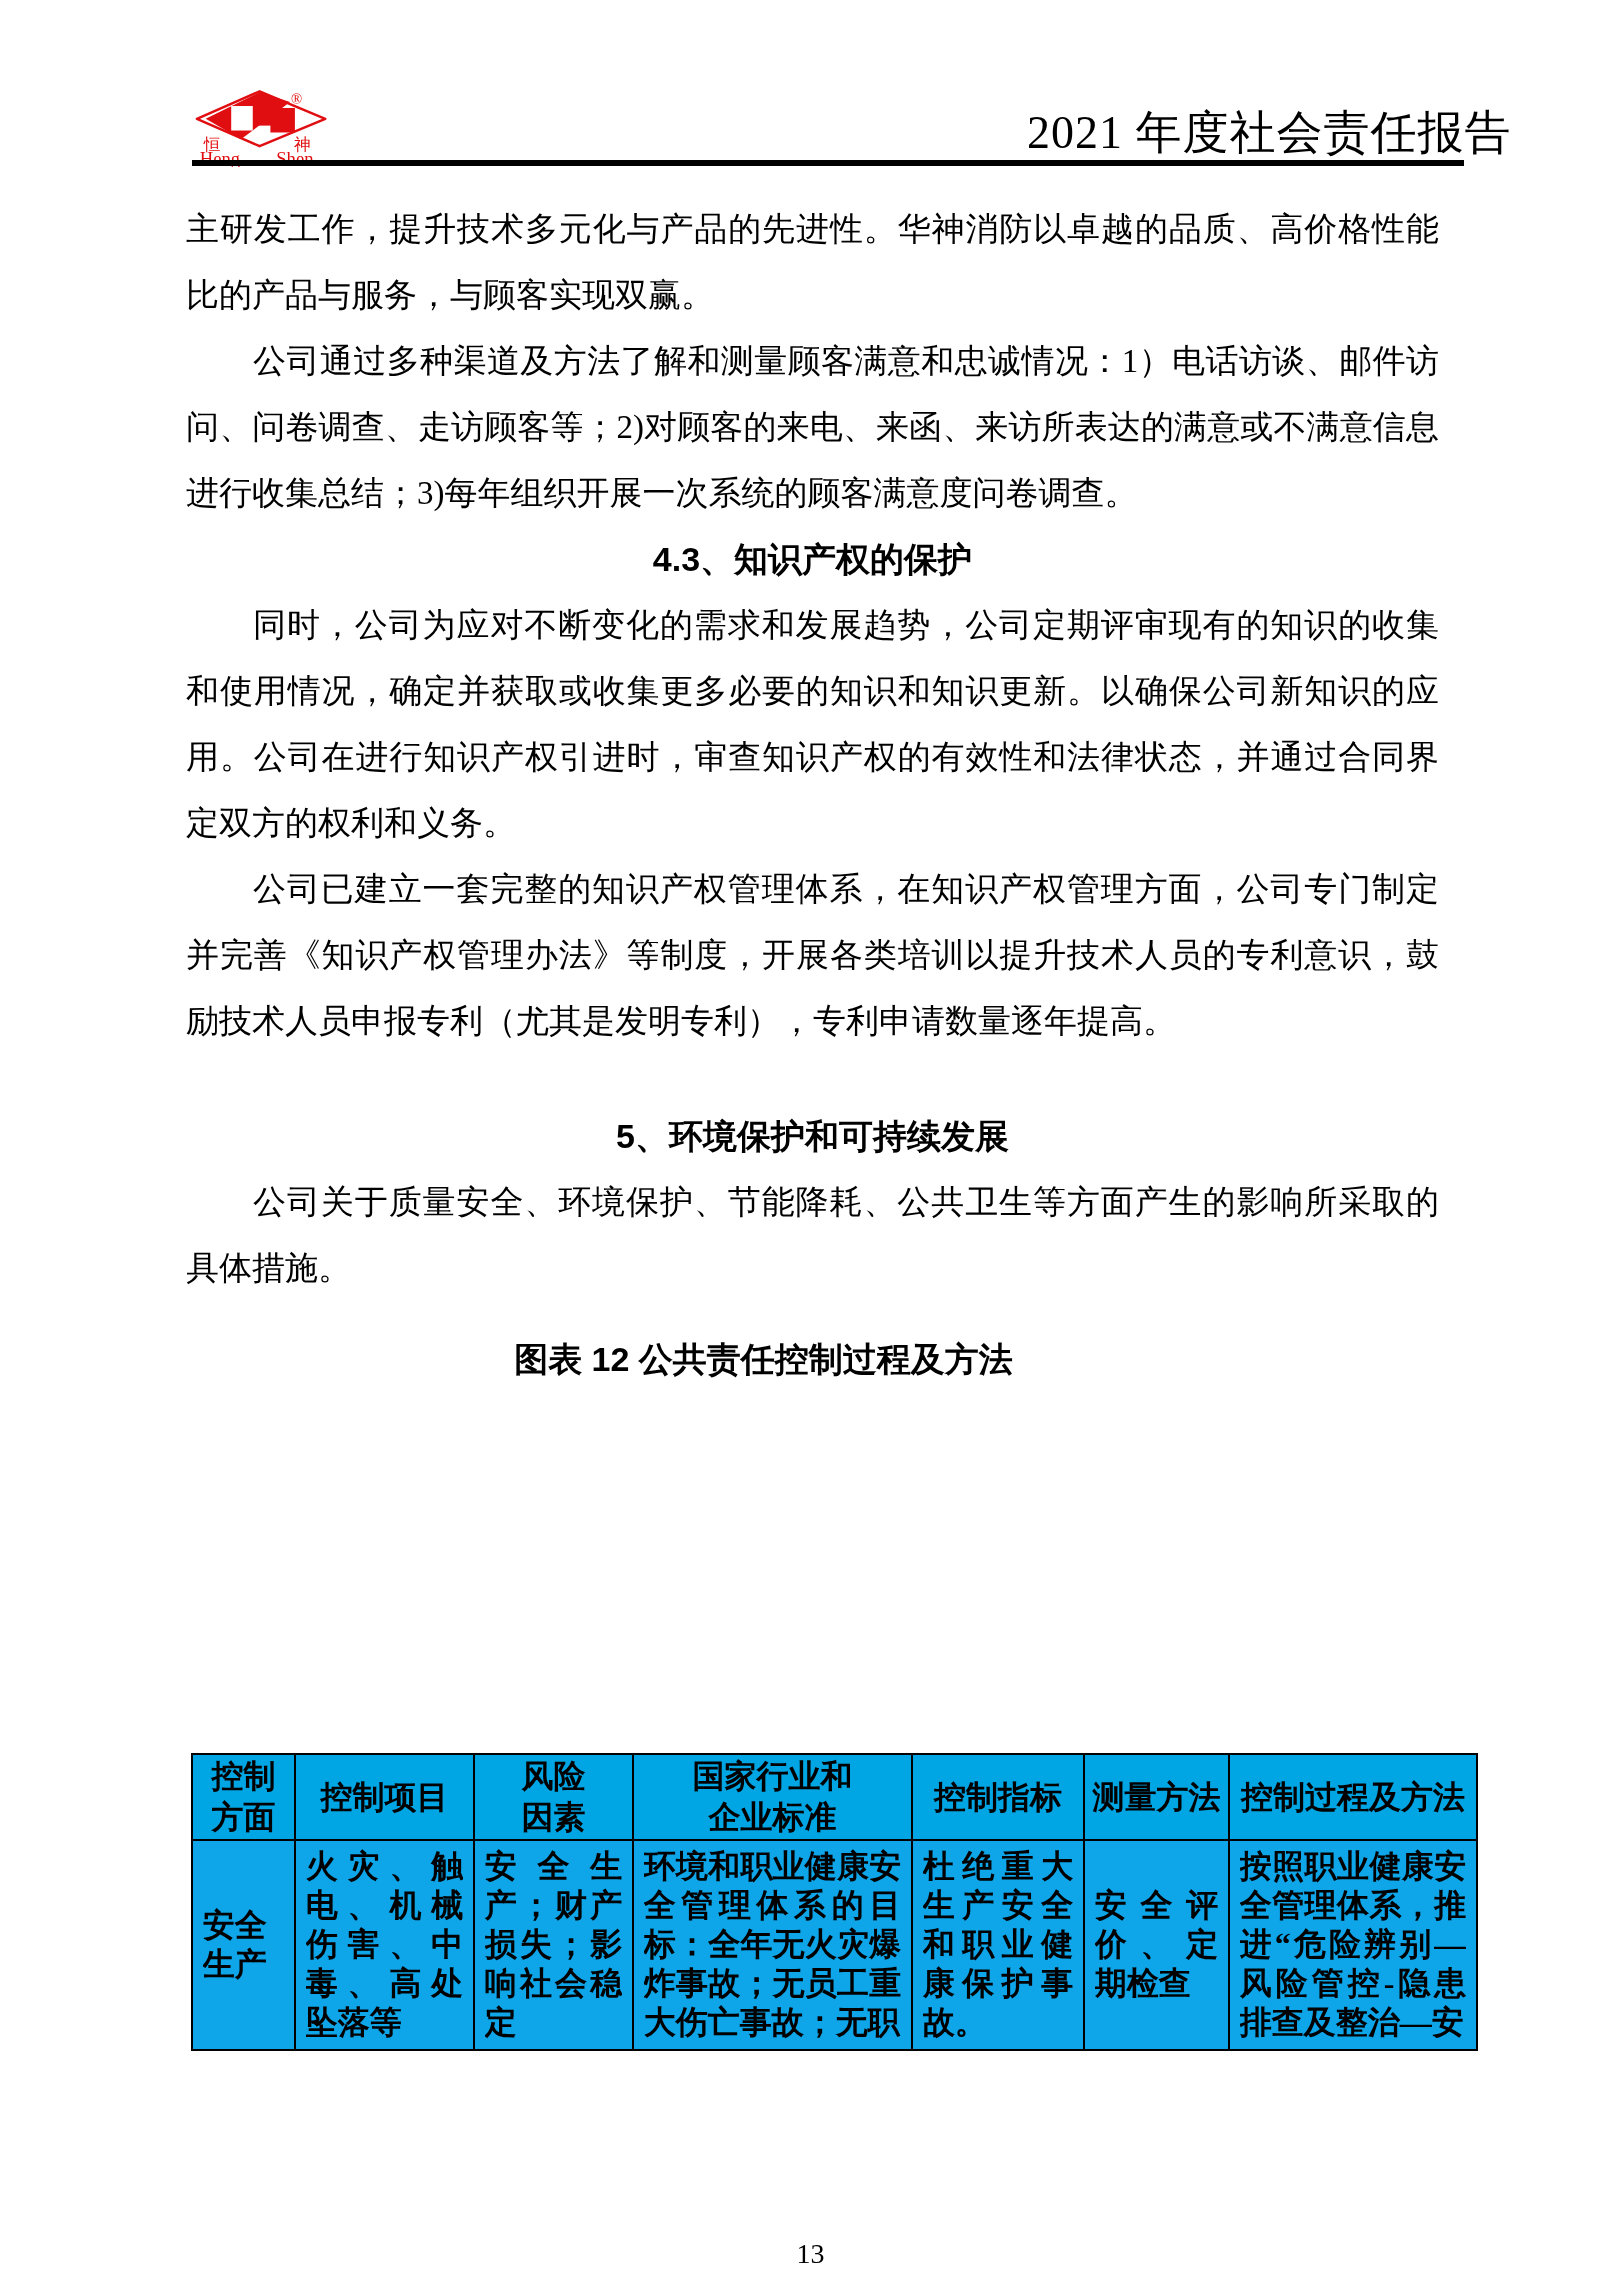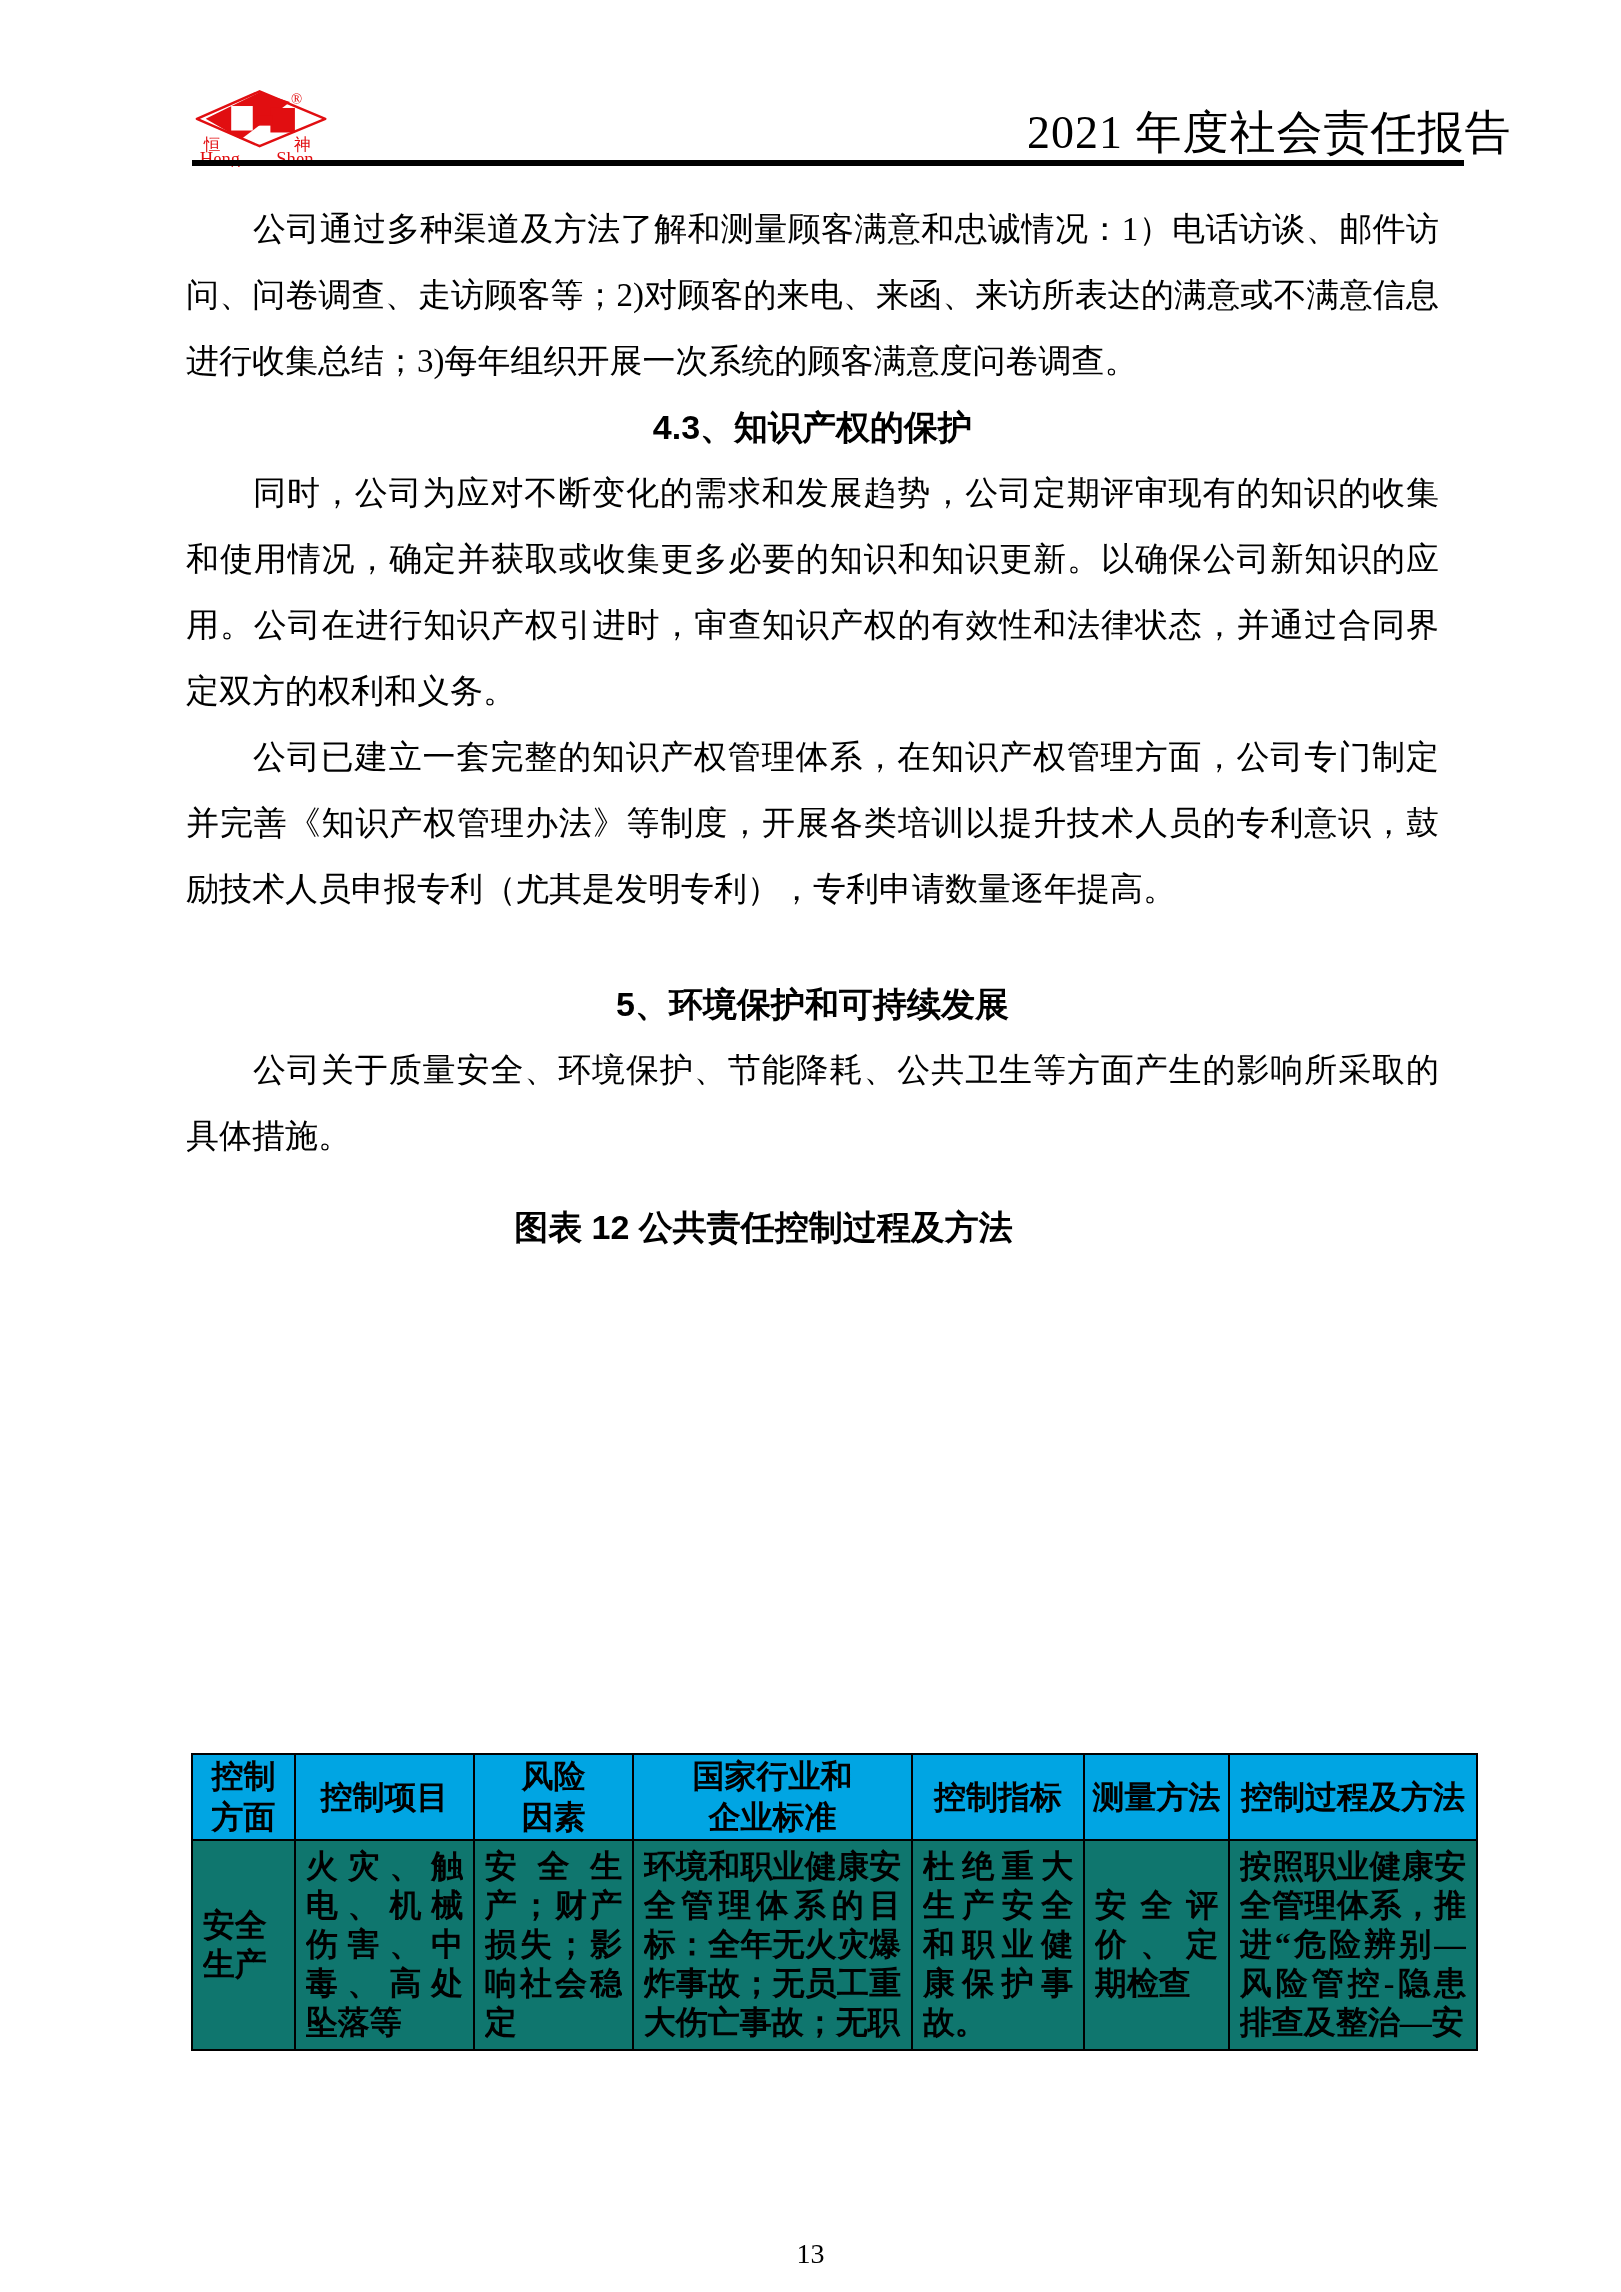--- a/index.html
+++ b/index.html
@@ -70,6 +70,7 @@
   </div>
 
   <div class="content">
+    <p>主研发工作，提升技术多元化与产品的先进性。华神消防以卓越的品质、高价格性能比的产品与服务，与顾客实现双赢。</p>
     <p class="indent">公司通过多种渠道及方法了解和测量顾客满意和忠诚情况：1）电话访谈、邮件访问、问卷调查、走访顾客等；2)对顾客的来电、来函、来访所表达的满意或不满意信息进行收集总结；3)每年组织开展一次系统的顾客满意度问卷调查。</p>
     <h2>4.3、知识产权的保护</h2>
     <p class="indent">同时，公司为应对不断变化的需求和发展趋势，公司定期评审现有的知识的收集和使用情况，确定并获取或收集更多必要的知识和知识更新。以确保公司新知识的应用。公司在进行知识产权引进时，审查知识产权的有效性和法律状态，并通过合同界定双方的权利和义务。</p>

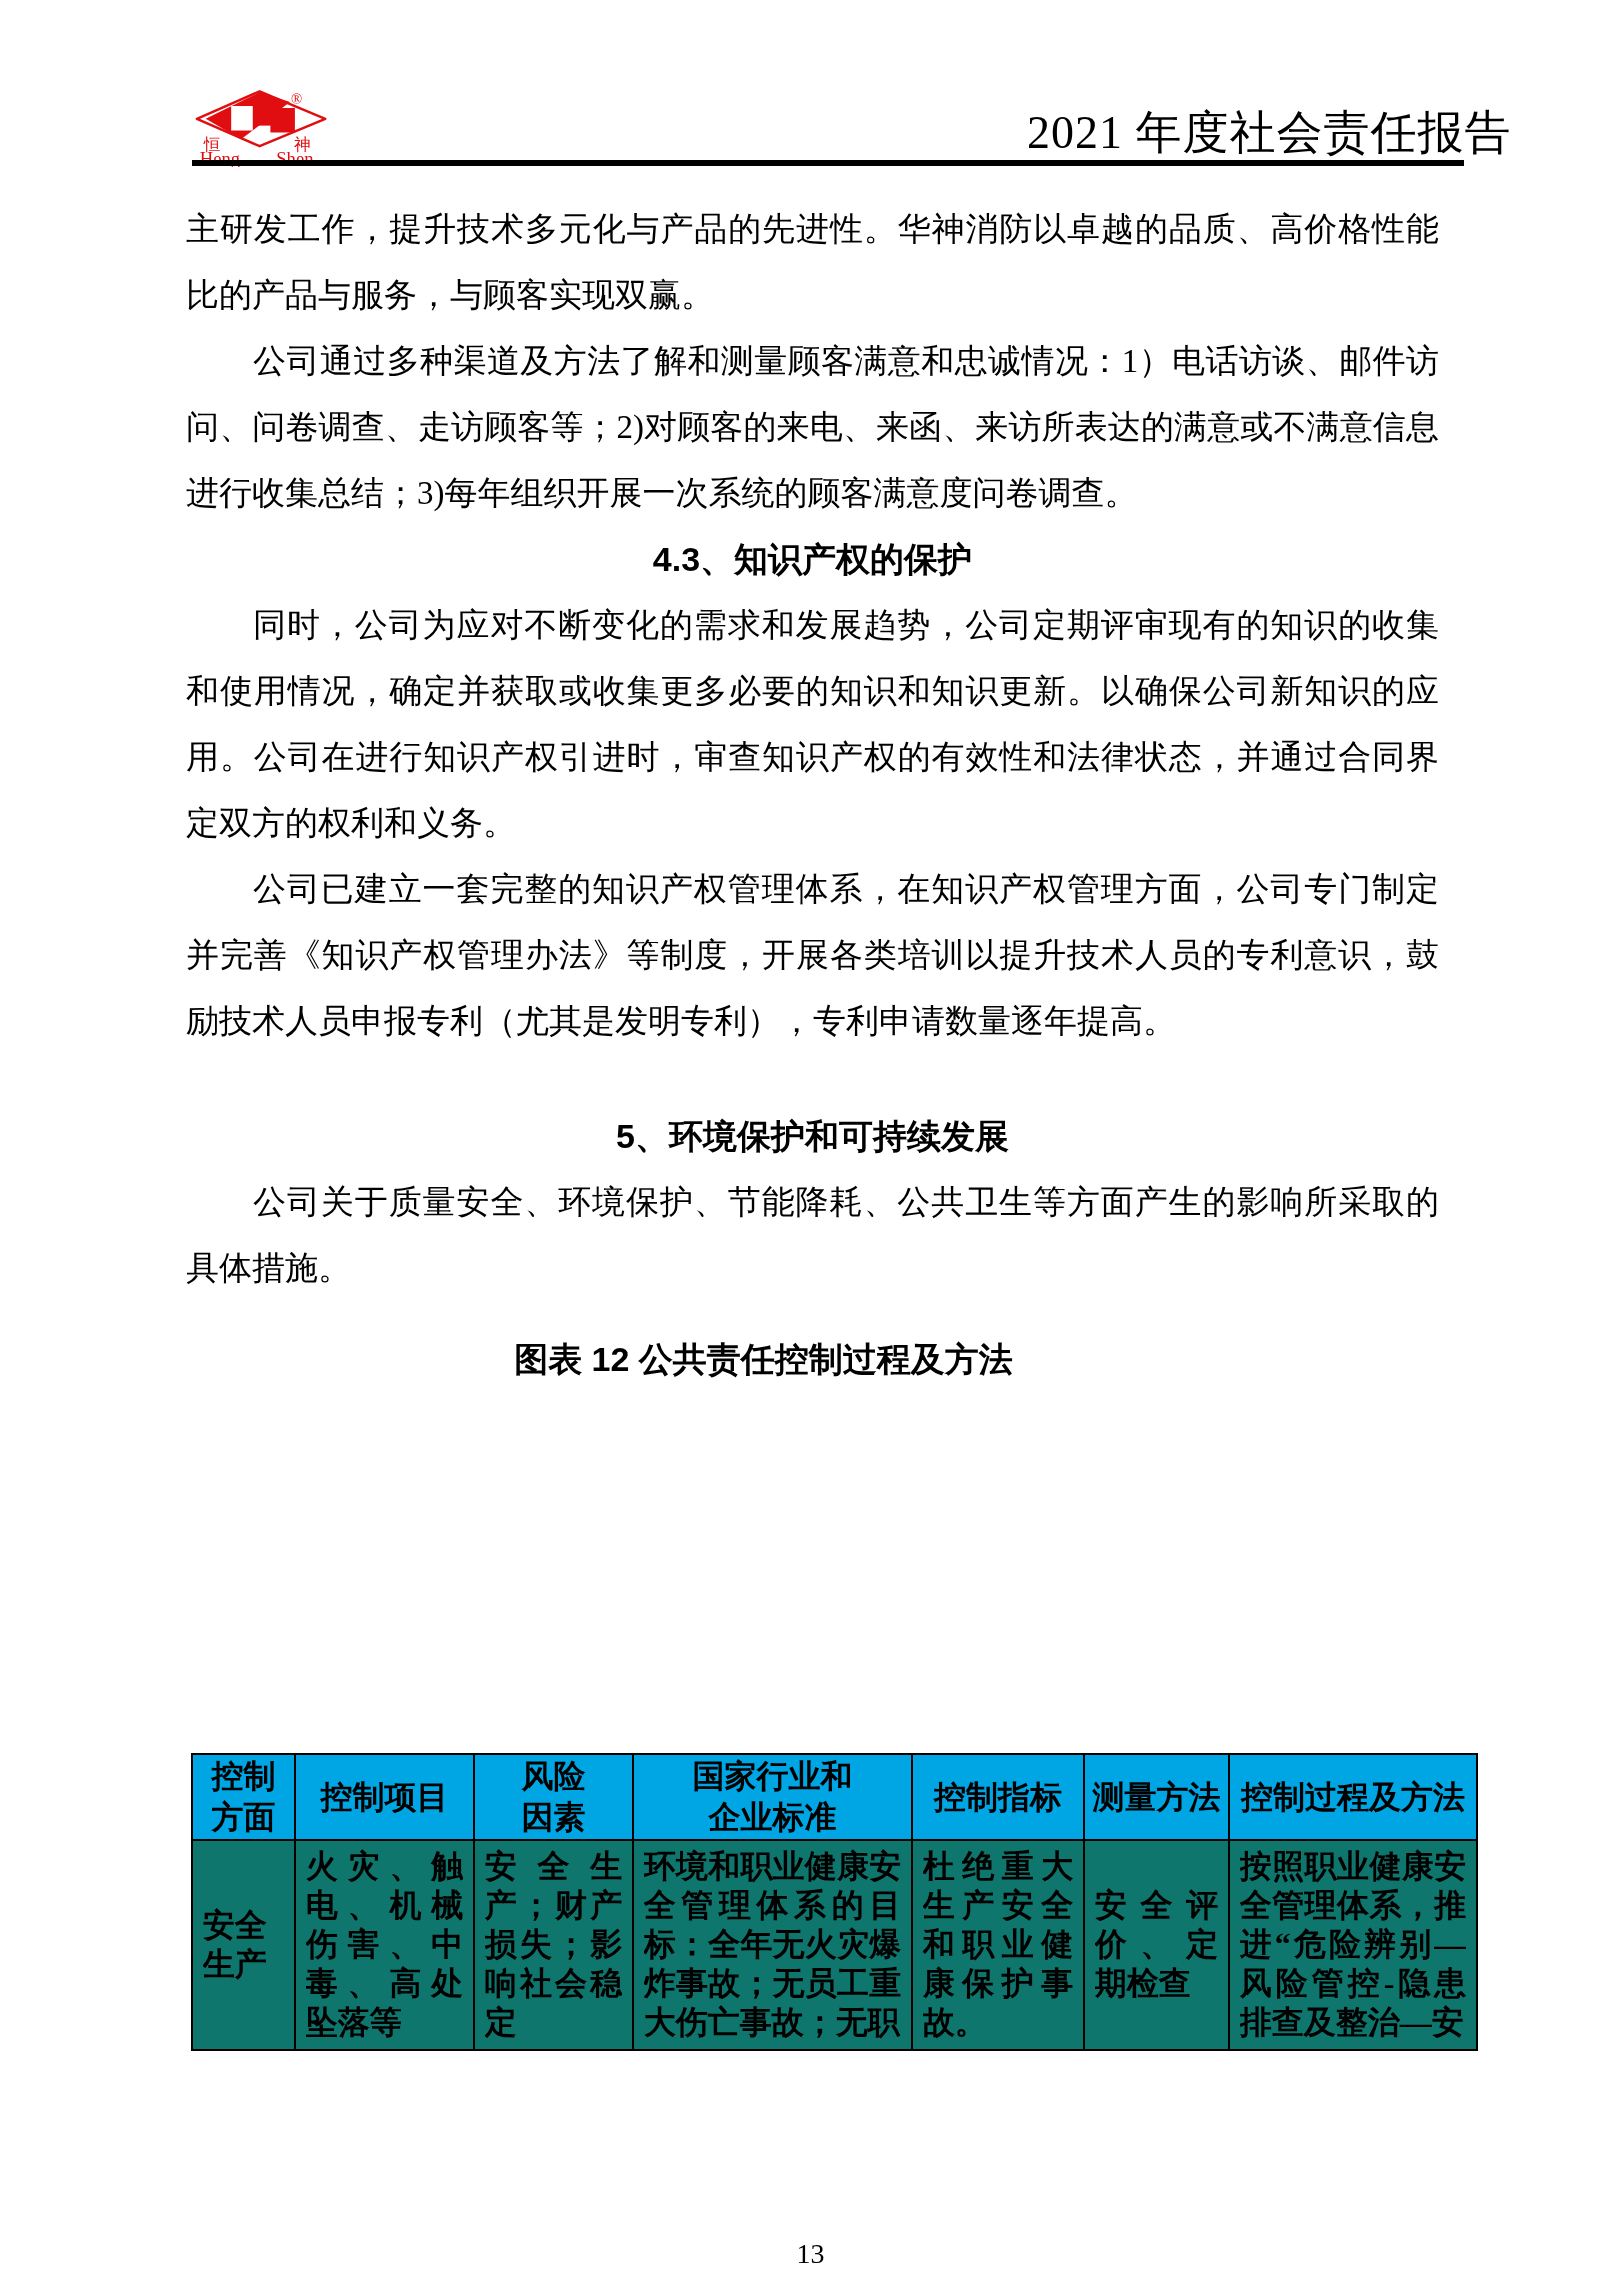--- a/index.html
+++ b/index.html
@@ -26,7 +26,7 @@
 
   
   .doc-table{position:absolute;left:191px;top:1753px;}
-  table{border-collapse:collapse;table-layout:fixed;width:1285px;background:#0f766e;}
+  table{border-collapse:collapse;table-layout:fixed;width:1285px;background:#0ea5e9;}
   table,tr{border:2.9px solid #000;}
   th,td{border:2px solid #000;padding:0;vertical-align:middle;overflow:hidden;}
   th{background:#00A5E3;font-family:"Liberation Sans",sans-serif;font-weight:bold;

